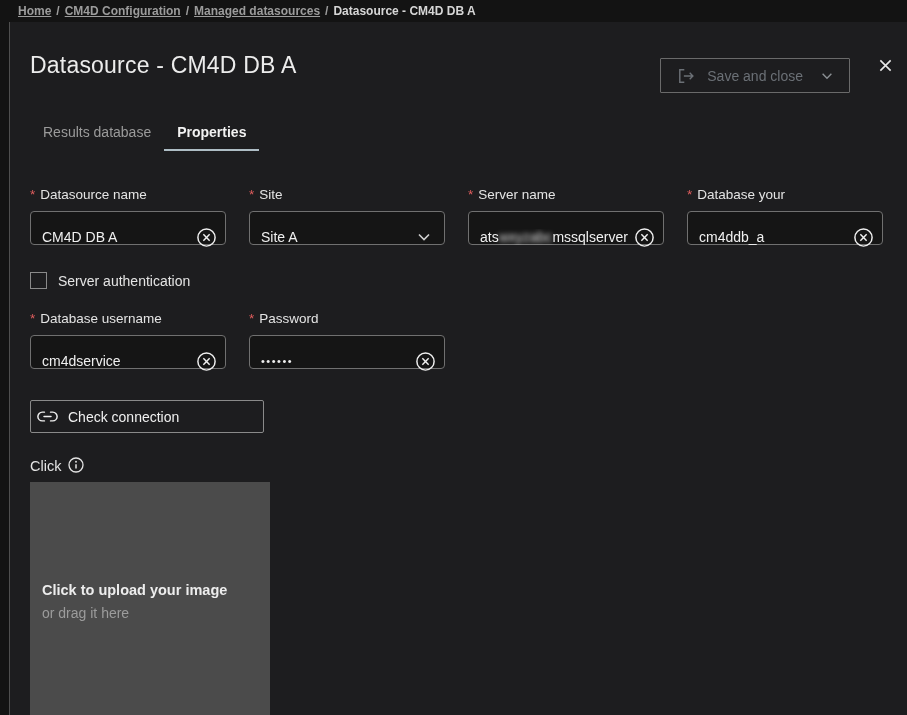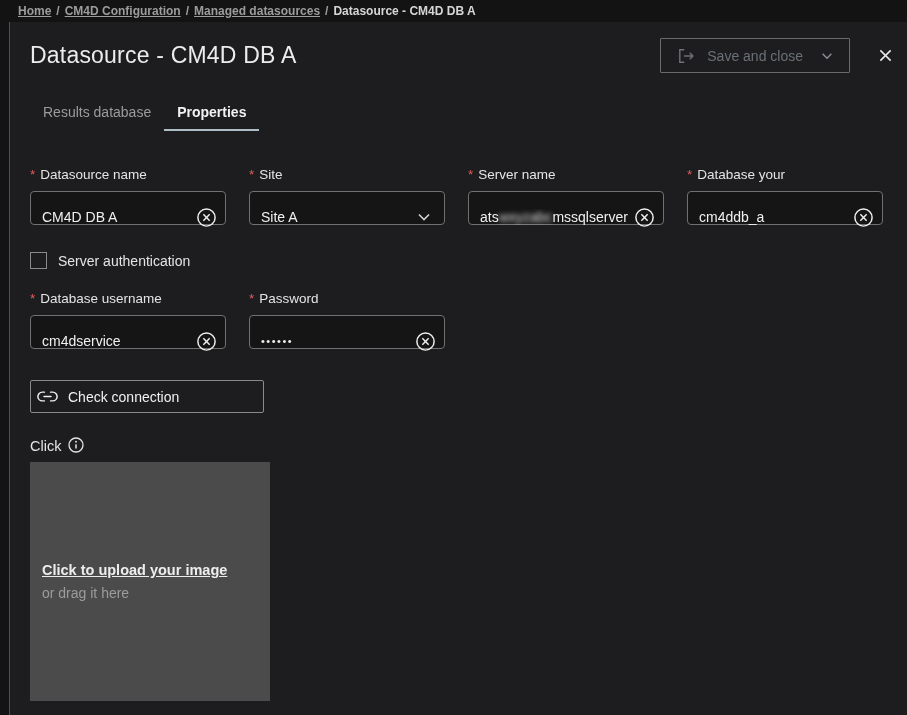--- a/index.html
+++ b/index.html
@@ -31,7 +31,7 @@
   .save-btn {
     display:flex; align-items:center; gap:11px; height:35px; padding:0 15px 0 17px;
     background:transparent; border:1px solid #6a6a6a; border-radius:1px;
-    color:#6b7076; font-size:14px; font-family:inherit; cursor:default;
+    color:#6b7076; font-size:14px; font-family:inherit; cursor:default;margin-top:20px;
   }
   .save-btn svg { display:block; }
   .close-btn {

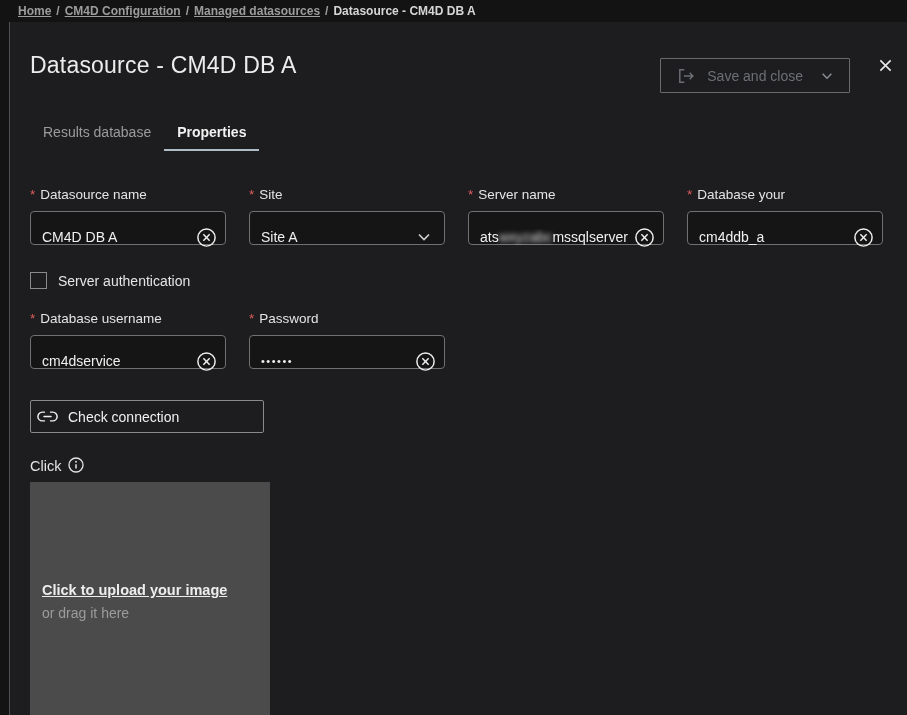--- a/index.html
+++ b/index.html
@@ -82,7 +82,7 @@
     display:flex; flex-direction:column; justify-content:center;
     padding-left:12px; cursor:pointer;
   }
-  .up-primary { font-weight:bold; color:#ededed; font-size:14.5px;text-decoration:underline; }
+  .up-primary { font-weight:bold; color:#ededed; font-size:14.5px; }
   .up-secondary { color:#9c9c9c; font-size:14px; margin-top:7px; }
 </style>
 </head>

